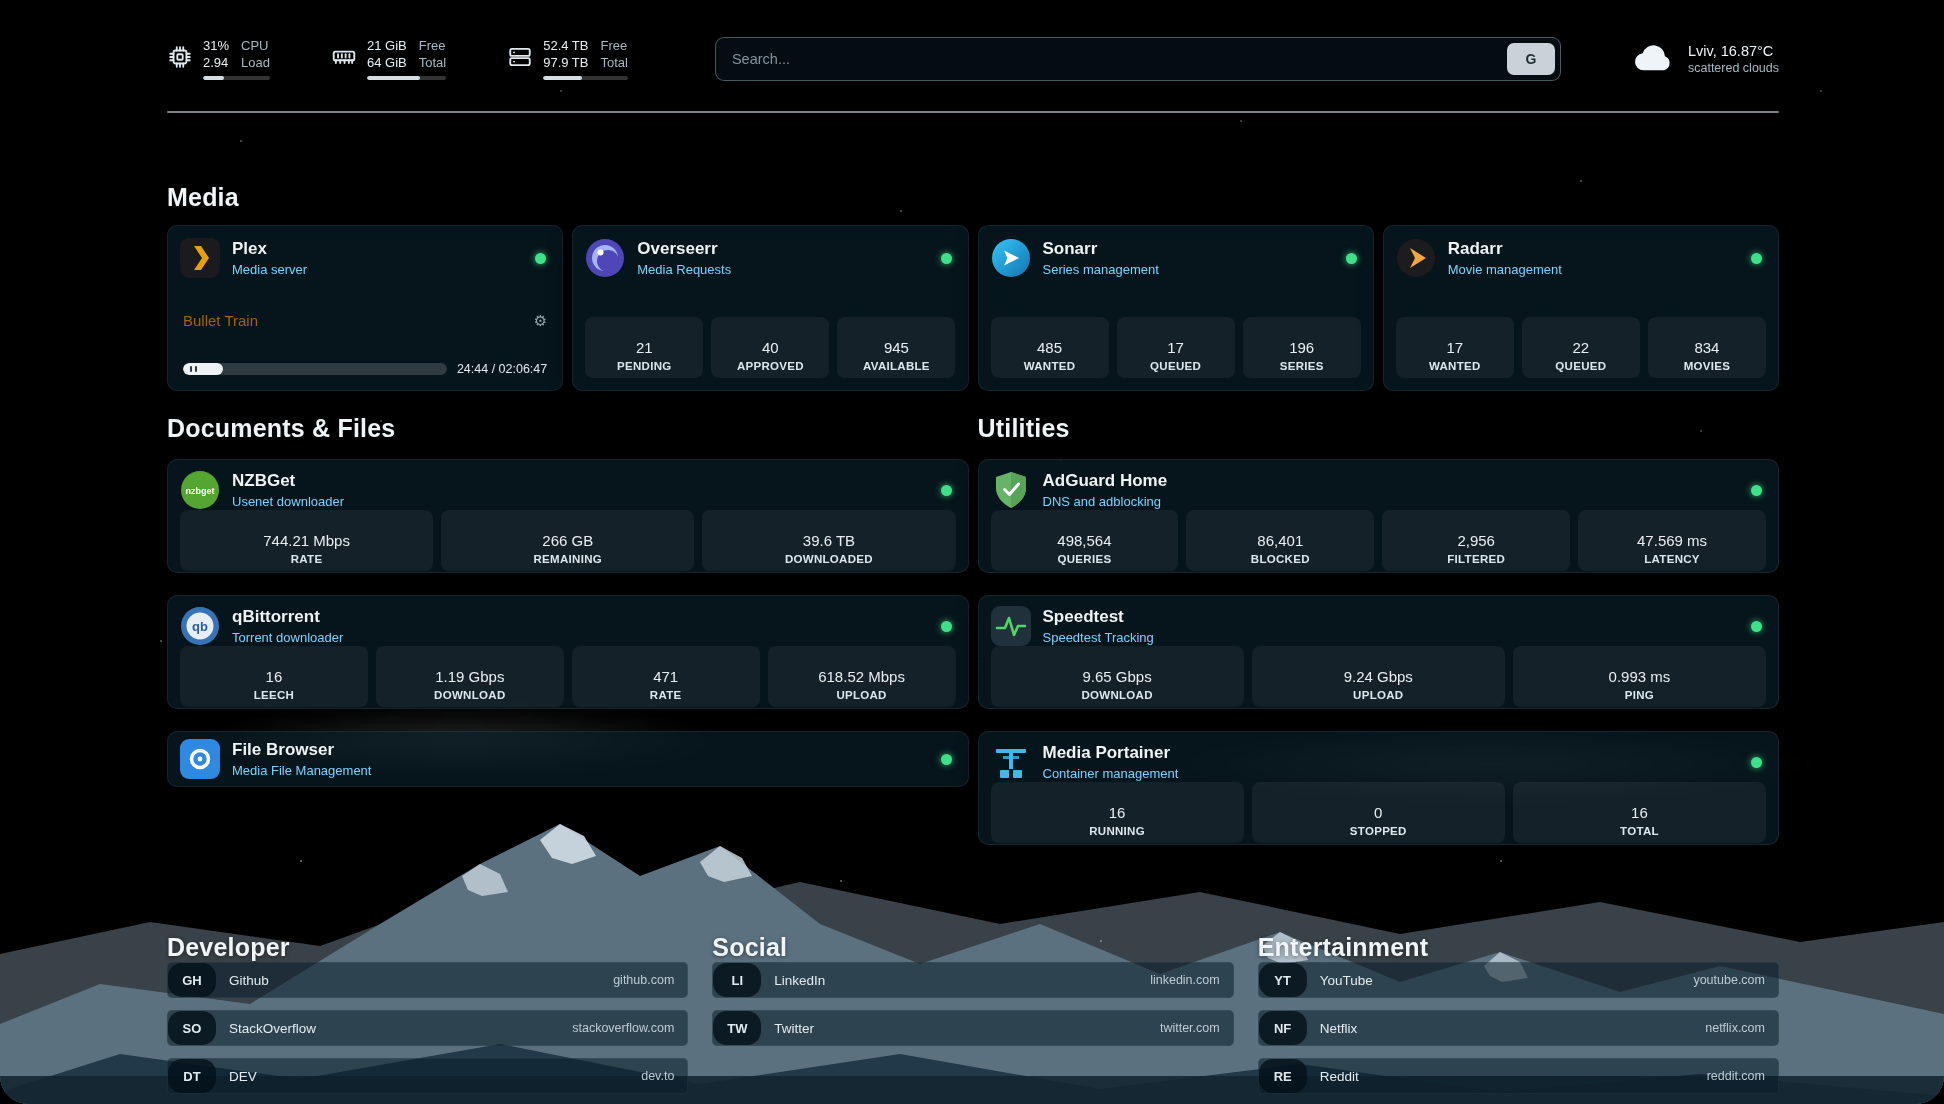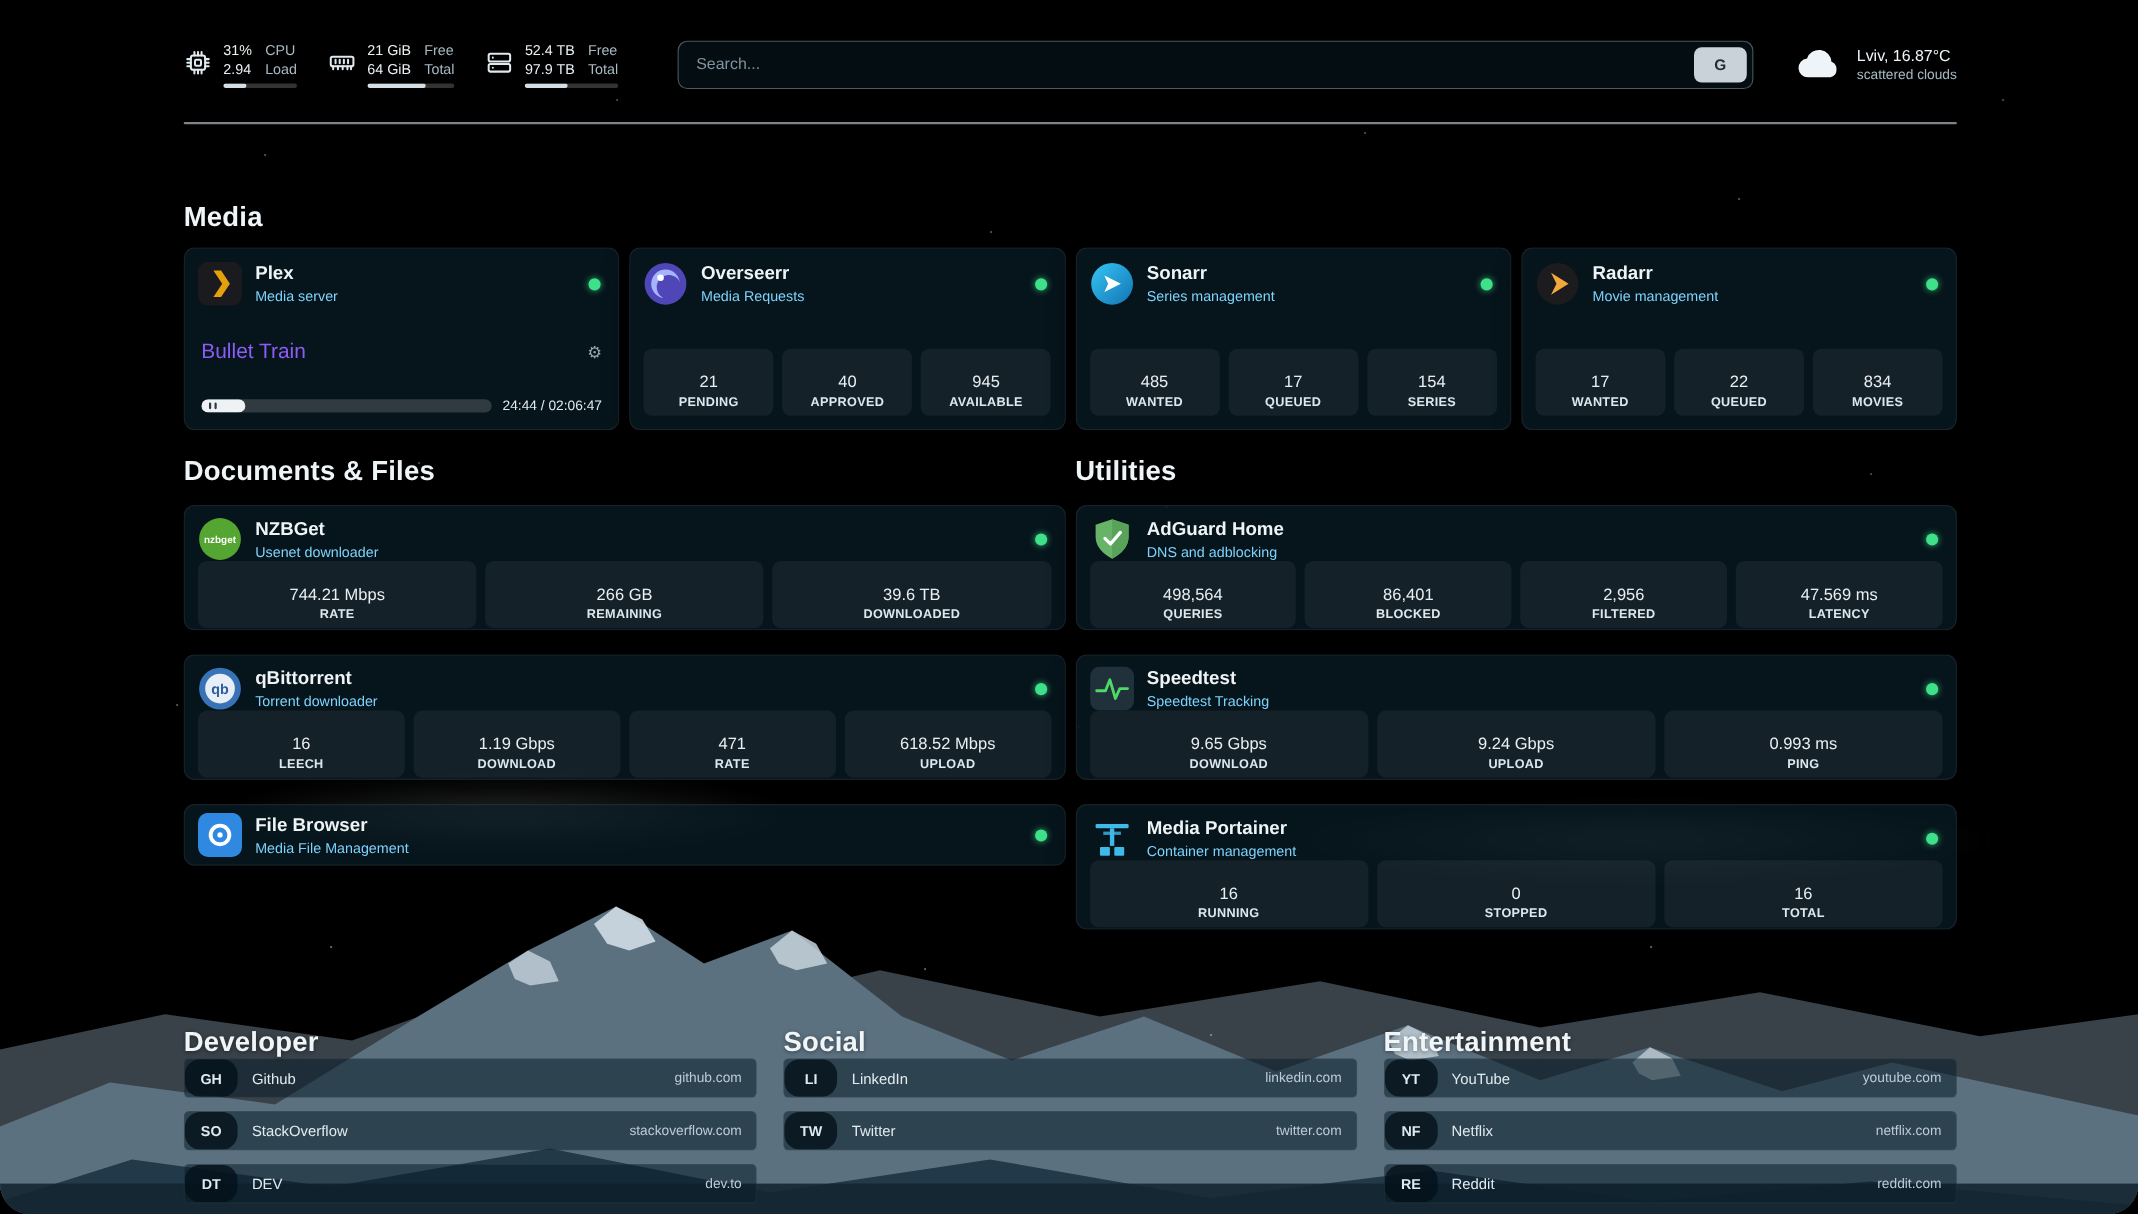--- a/index.html
+++ b/index.html
@@ -33,7 +33,7 @@
   .content{ position:relative; z-index:1; padding:0 165px 0 167px; }
 
   
-  .topbar{ display:flex; align-items:center; padding-top:37px; }
+  .topbar{ display:flex; align-items:center; padding-top:37px;gap:33px; }
   .res{ display:flex; align-items:flex-start; margin-right:28px; }
   .res-icon{ margin-right:10px; margin-top:6px; display:inline-flex; }
   .res-rows{ display:flex; gap:12px; }

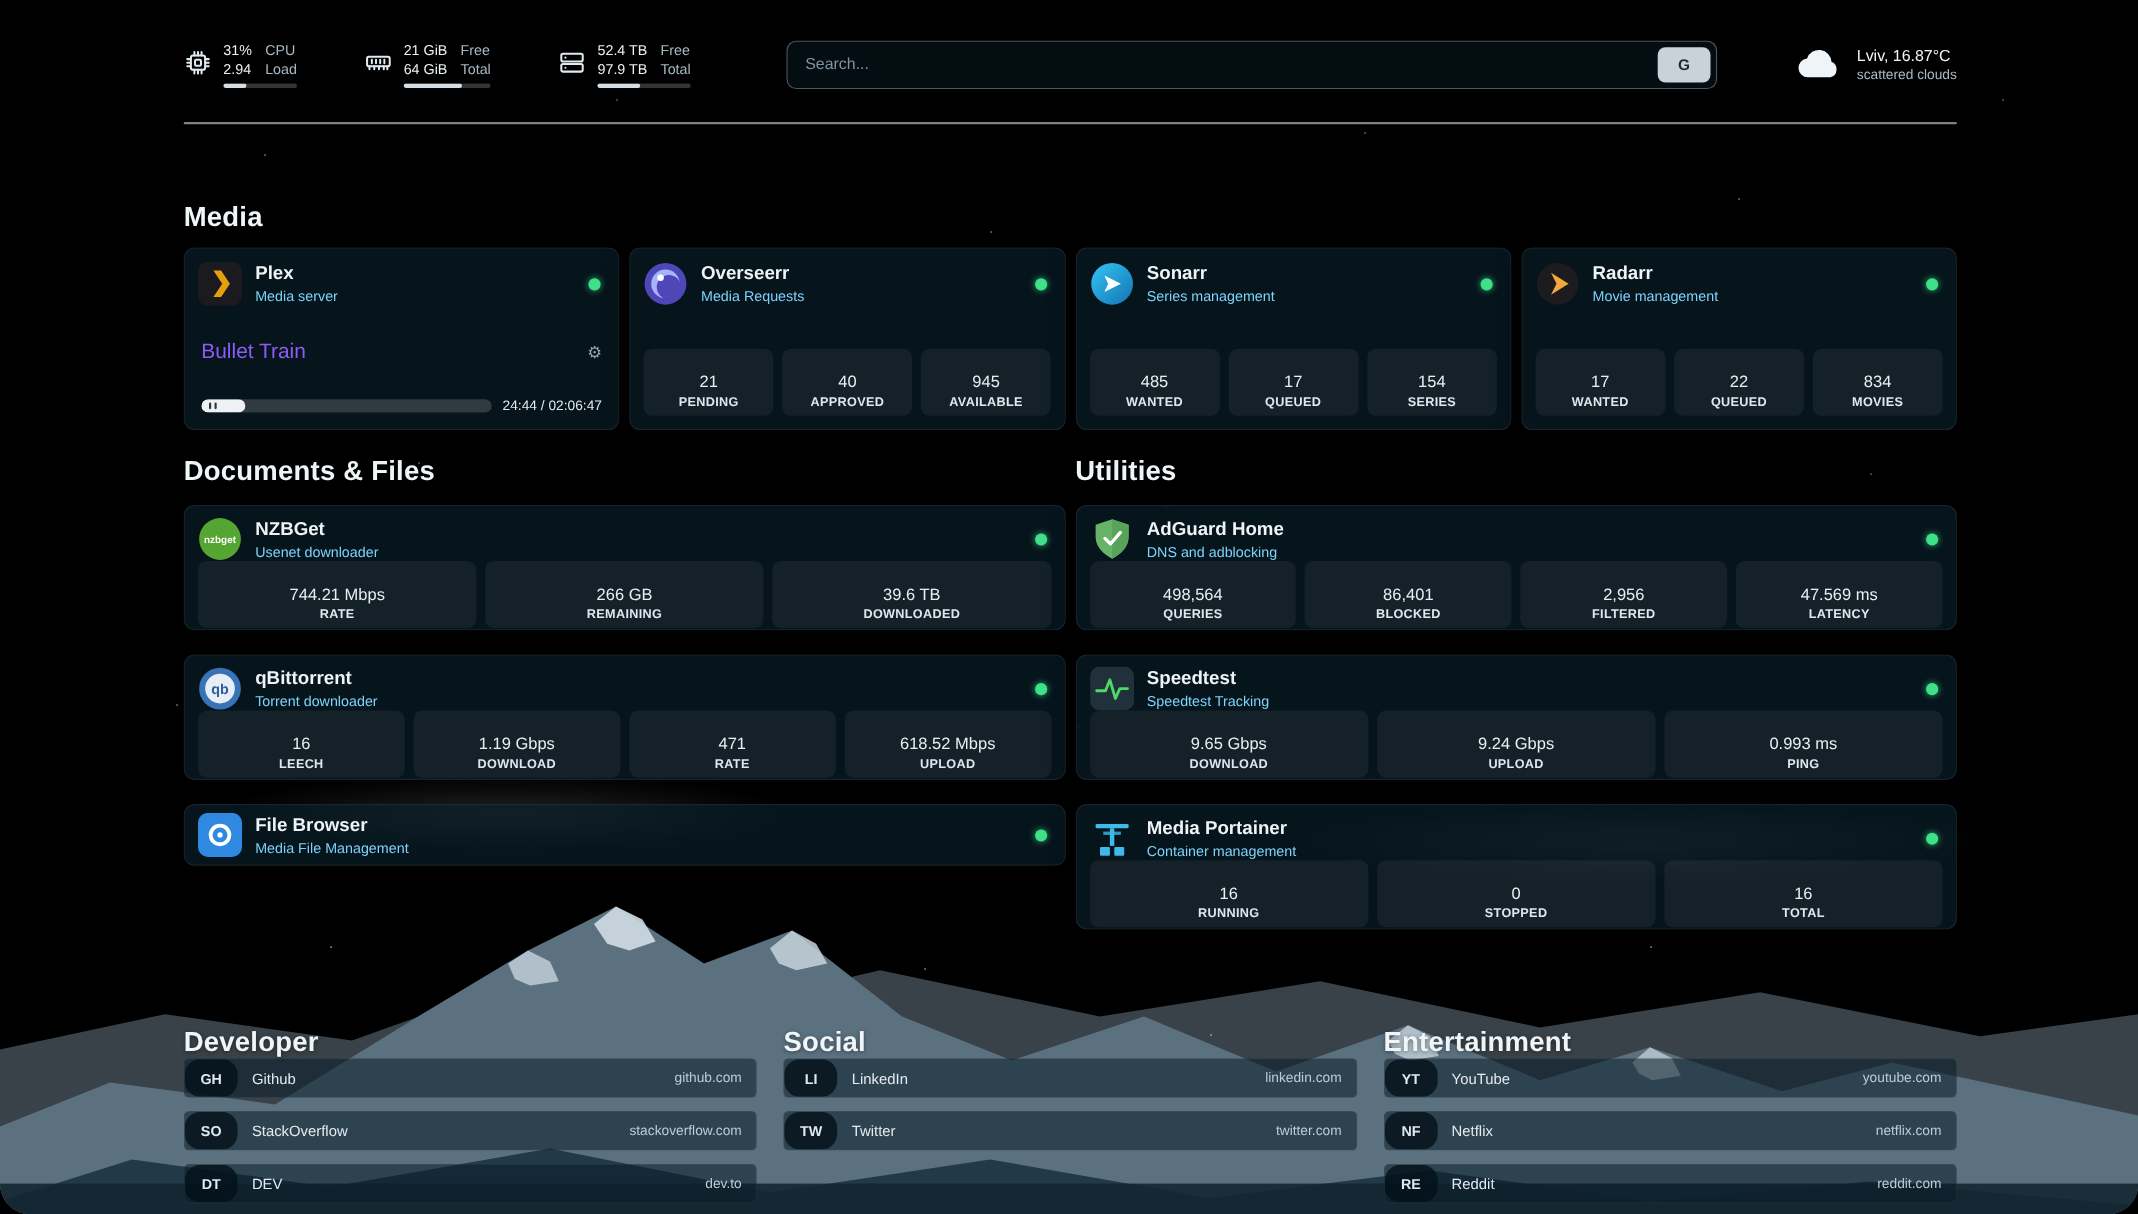--- a/index.html
+++ b/index.html
@@ -86,7 +86,7 @@
 
   
   .np-row{ display:flex; align-items:center; justify-content:space-between; padding:0 3px; }
-  .np-title{ font-size:19px; color:#8b5cf6; }
+  .np-title{ font-size:15px; color:#a16207; }
   .gear{ font-size:15px; color:#93a5af; cursor:pointer; line-height:1; }
   .bar-row{ display:flex; align-items:center; gap:10px; padding:0 3px 2px; }
   .pbar{ flex:1; height:12px; border-radius:6px; background:rgba(255,255,255,.17); overflow:hidden; }

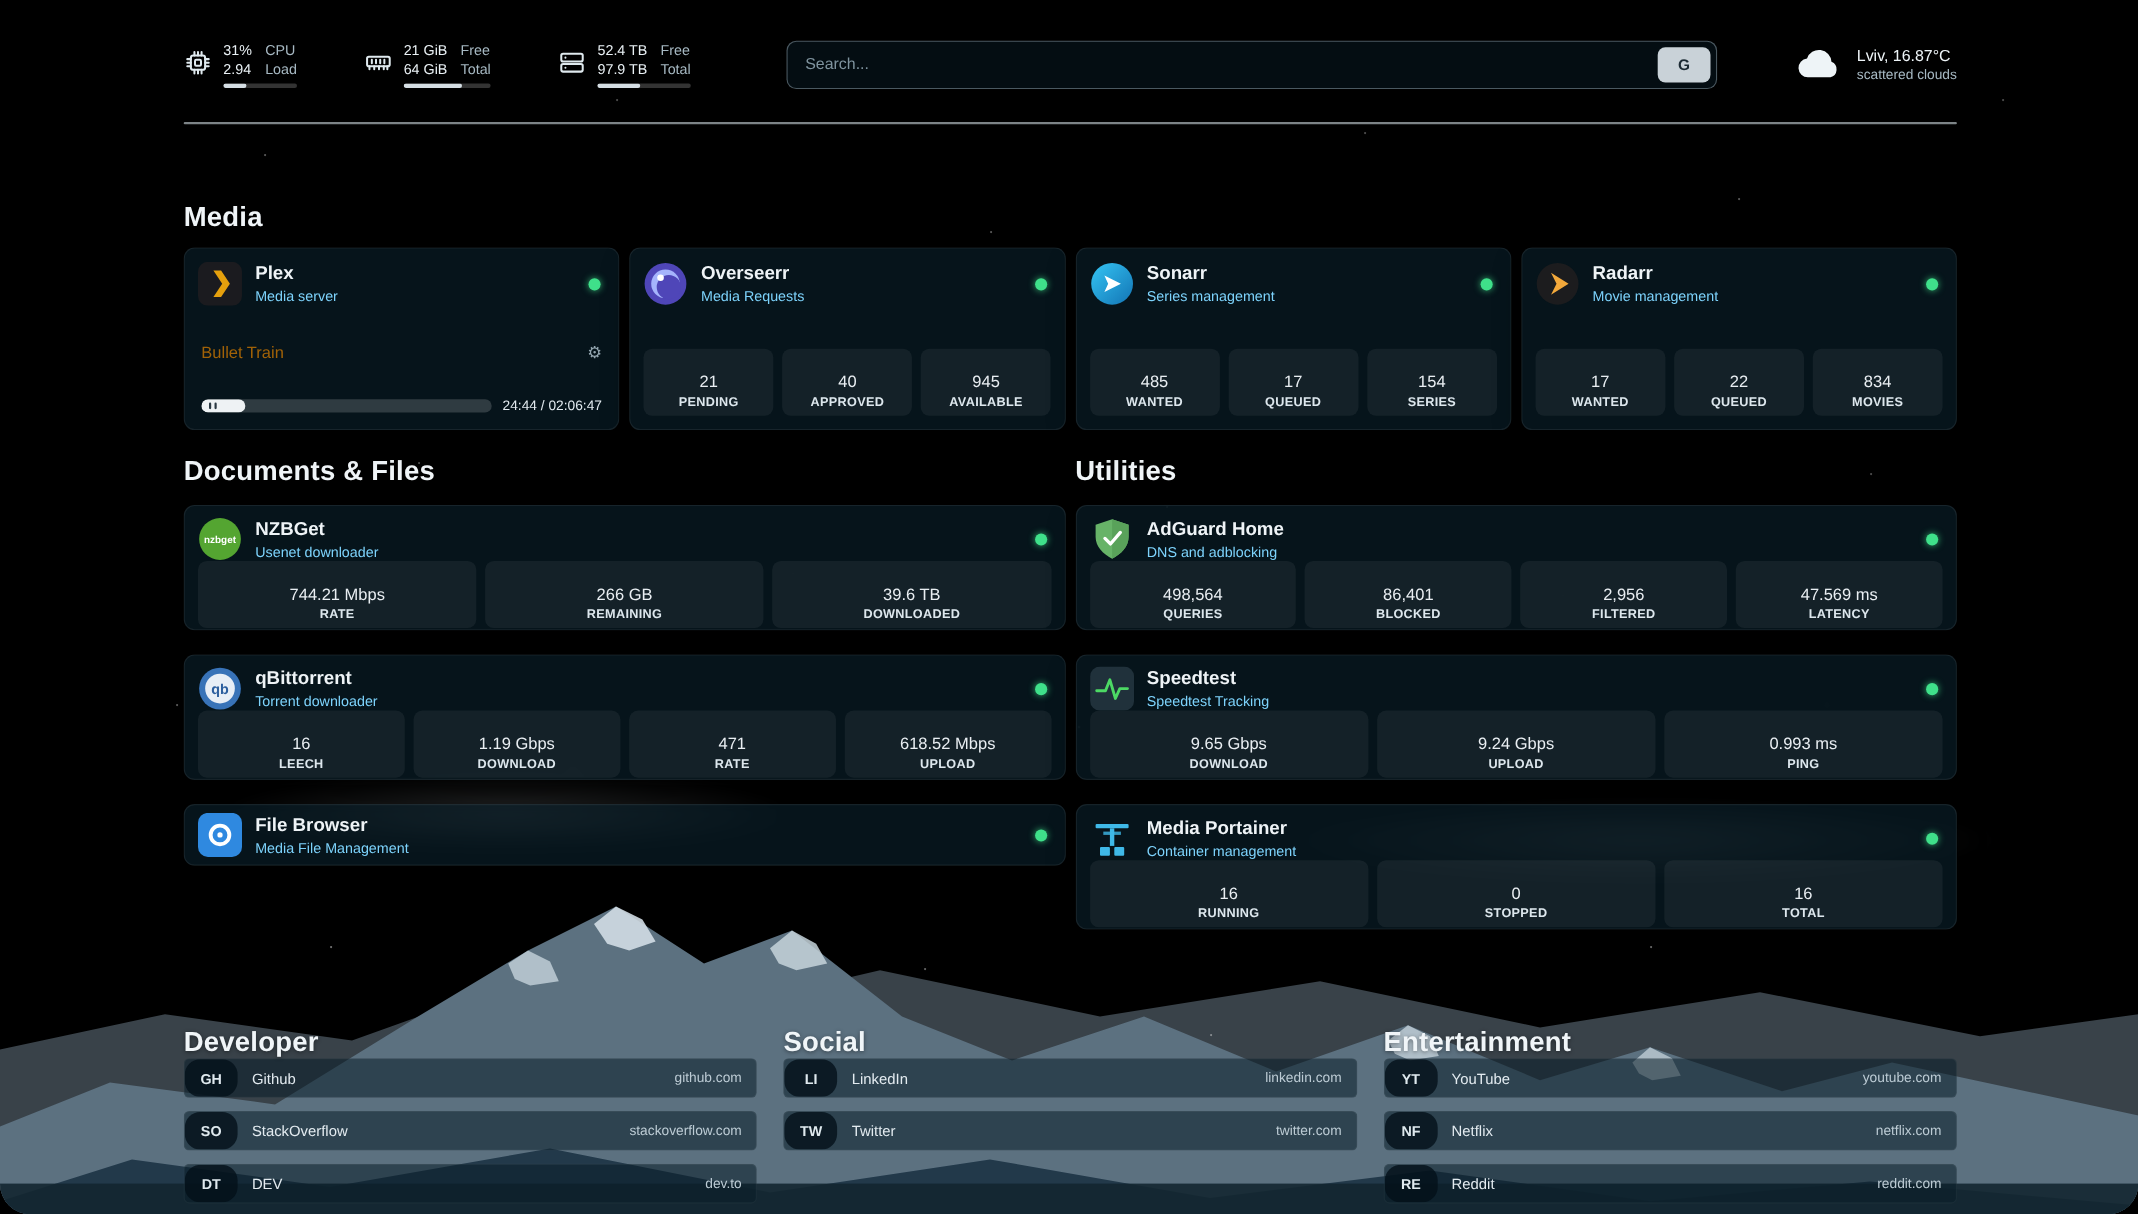--- a/index.html
+++ b/index.html
@@ -317,7 +317,7 @@
             <div class="l">QUEUED</div>
           </div>
           <div class="stat">
-            <div class="v">154</div>
+            <div class="v">196</div>
             <div class="l">SERIES</div>
           </div>
         </div>

